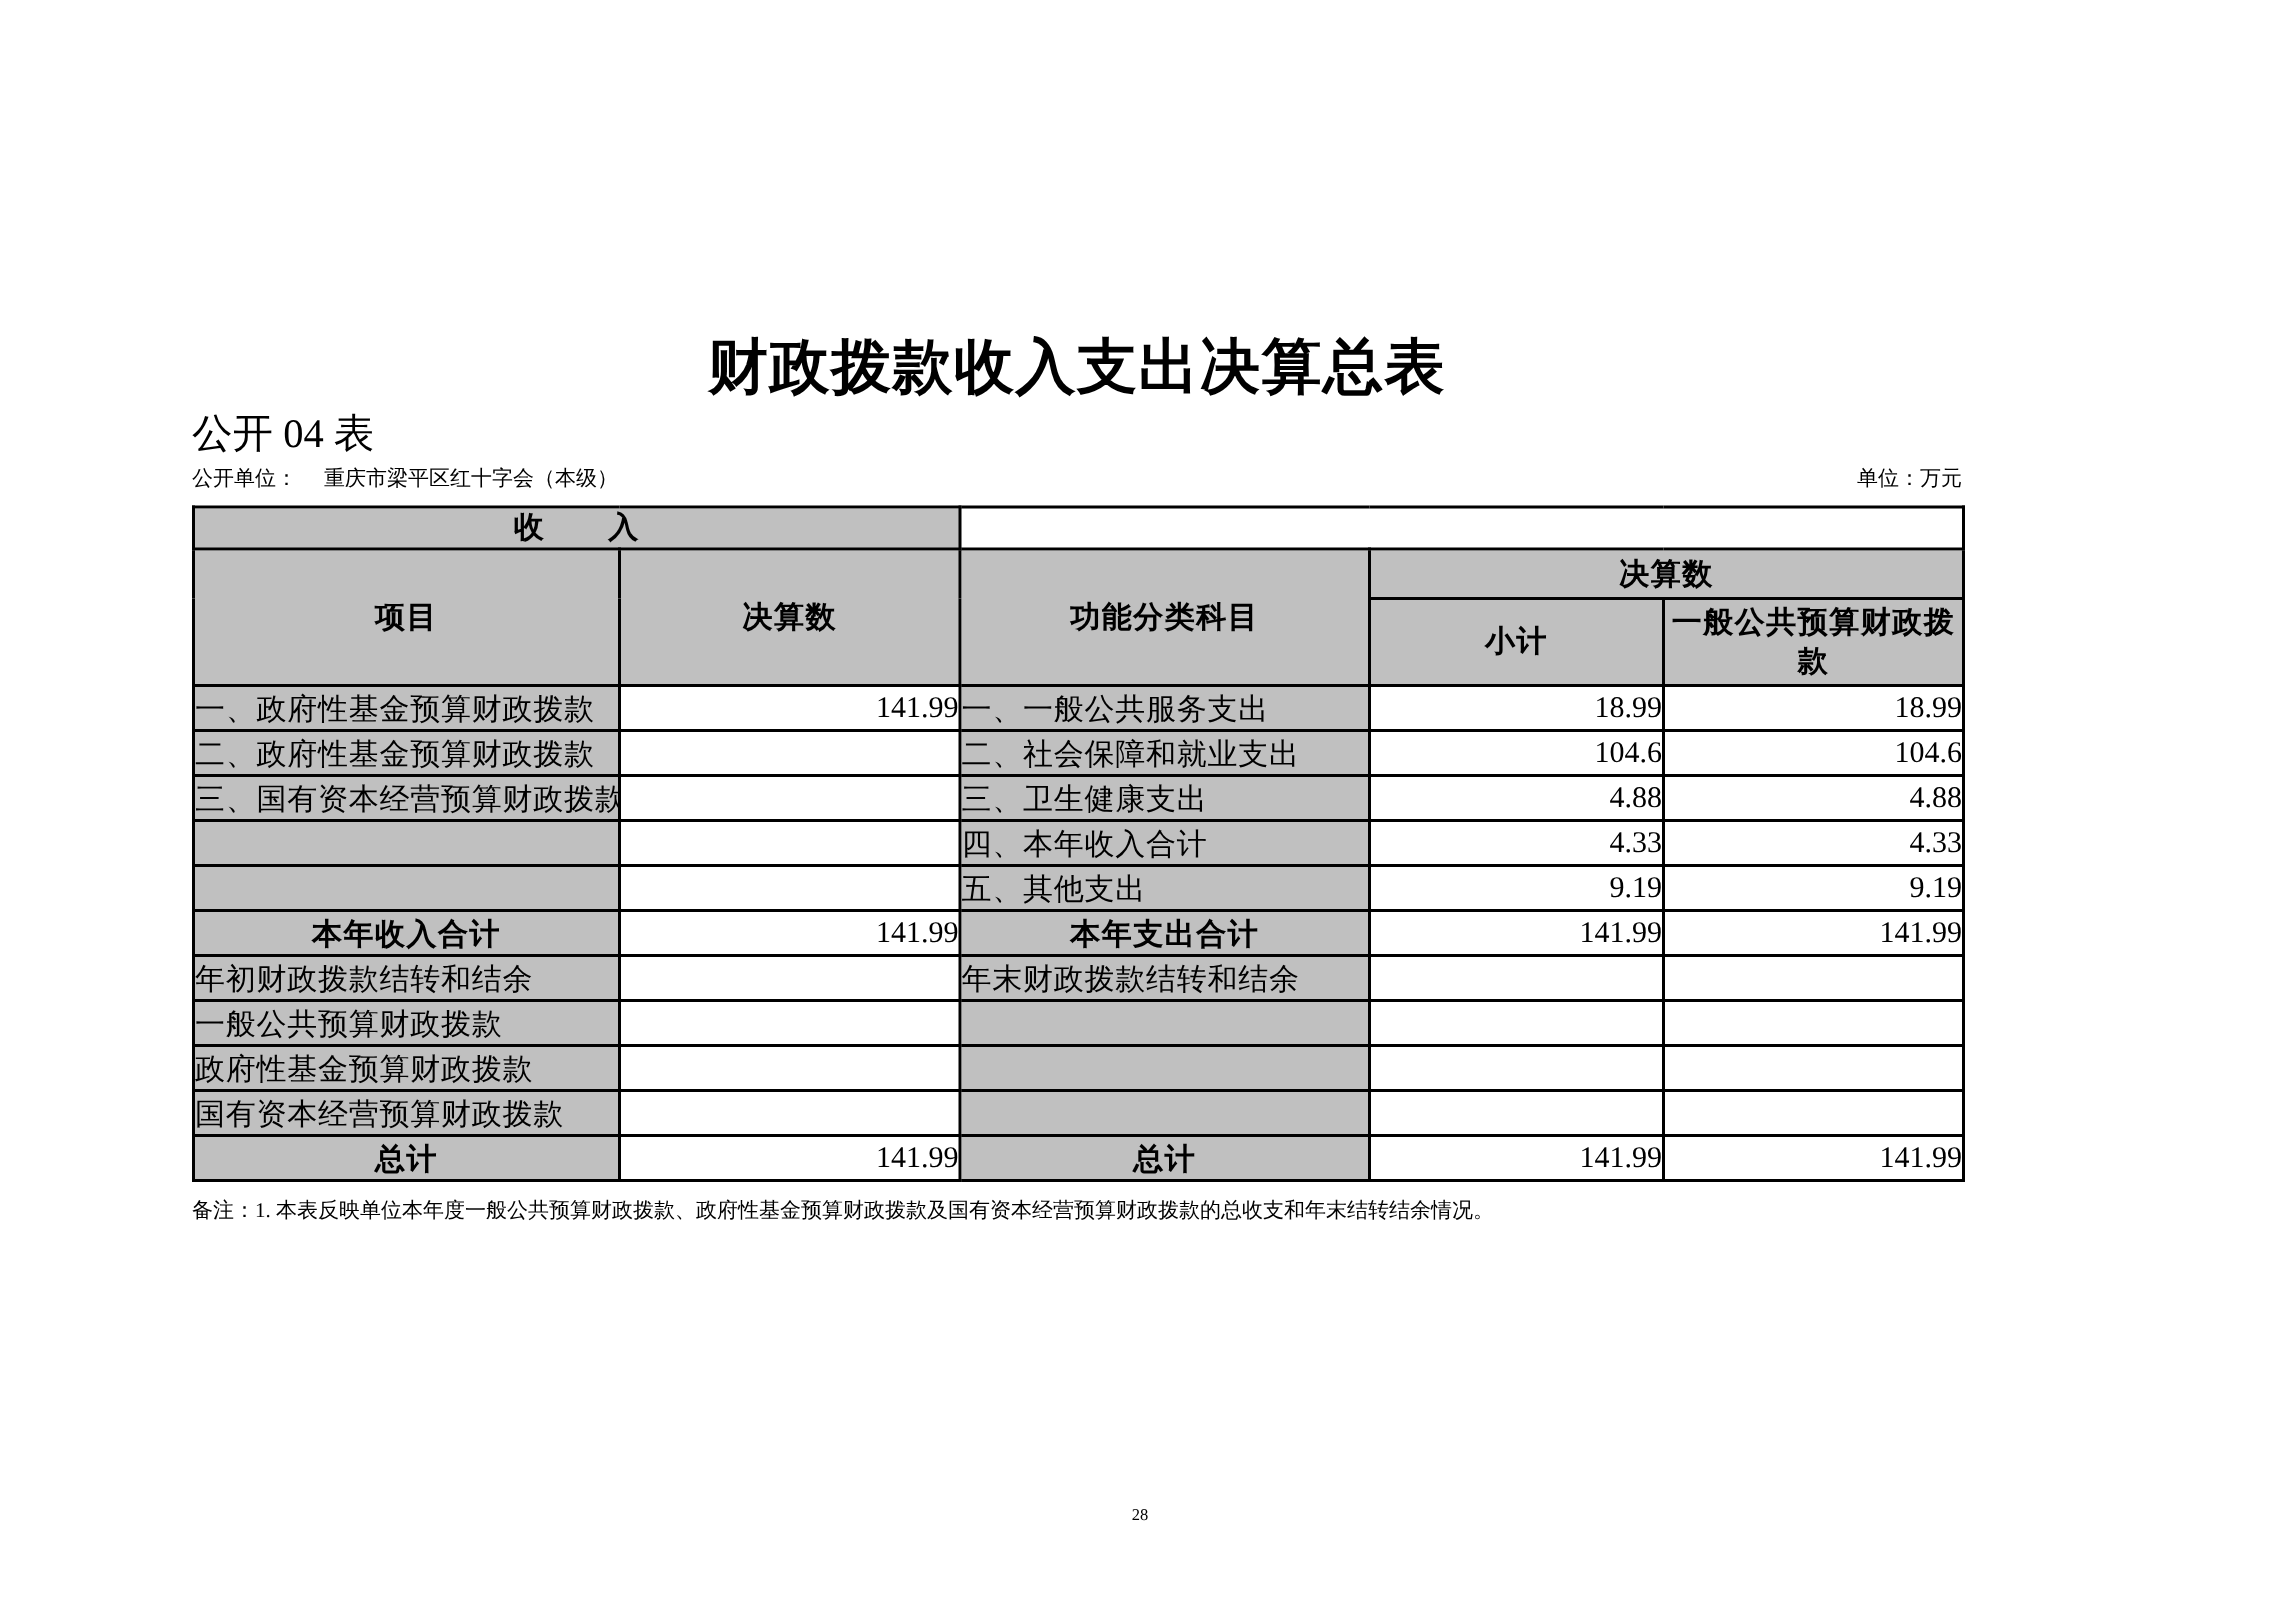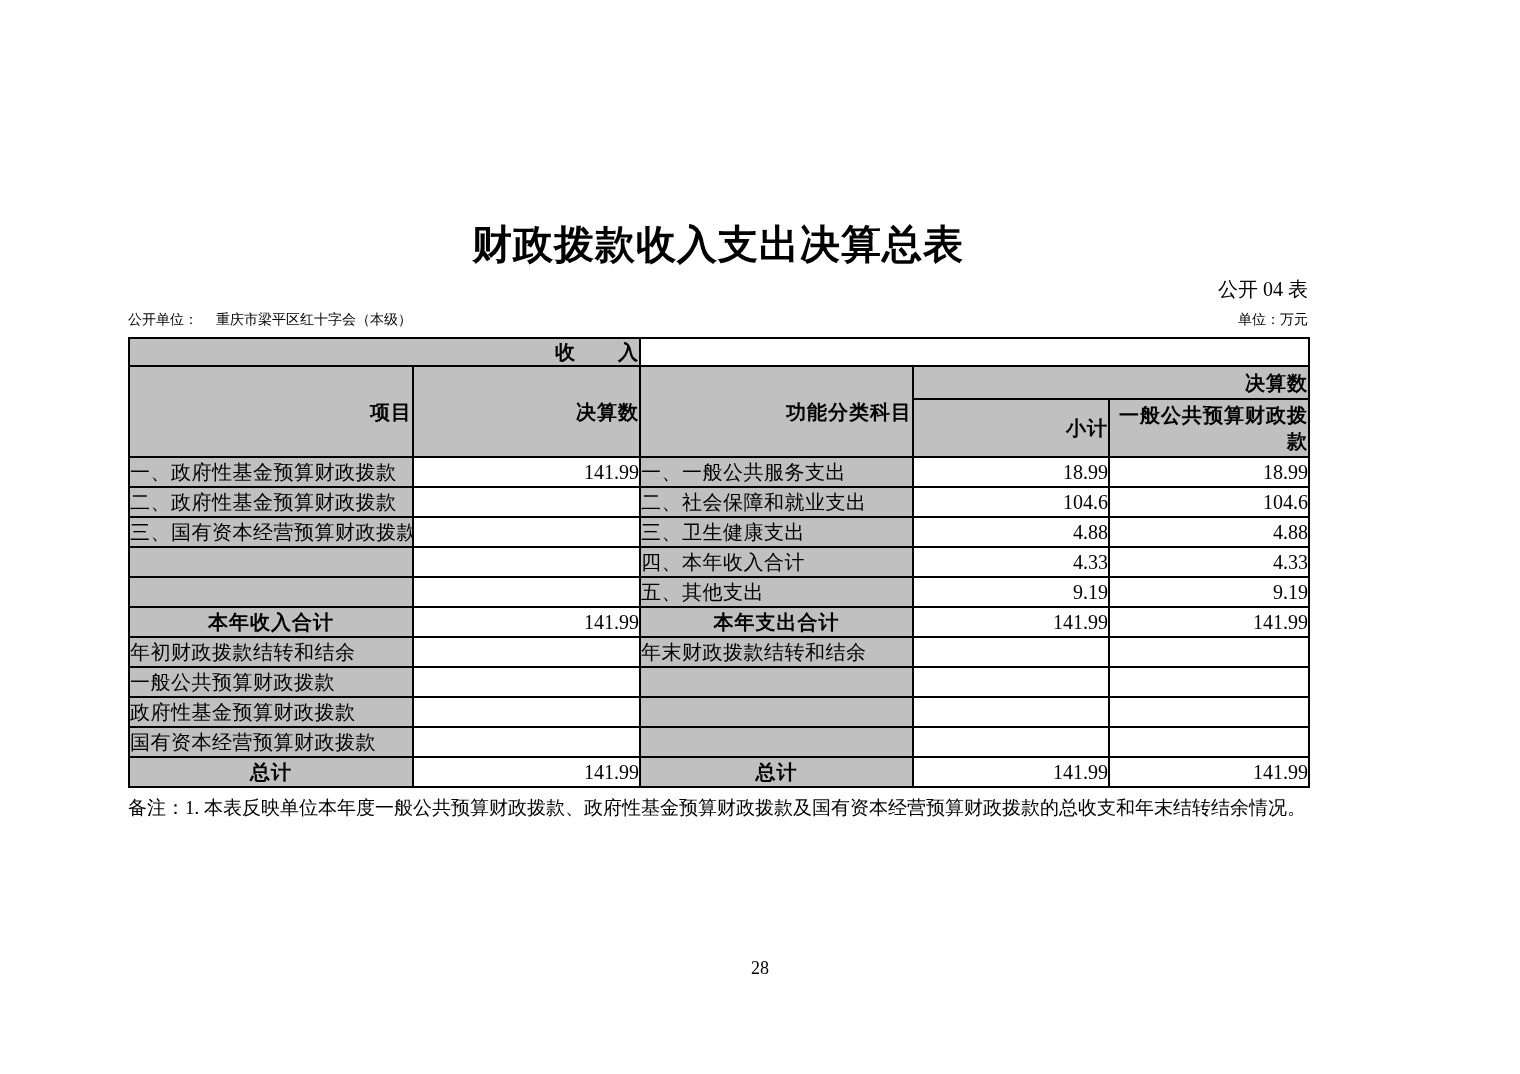--- a/index.html
+++ b/index.html
@@ -25,8 +25,7 @@
   .table-code {
     position: absolute;
     left: 128px; top: 276px; width: 1180px;
-    text-align: right;
-    font-size: 20px;
+    font-size: 27px;
     line-height: 27px;
   }
   .meta-row {

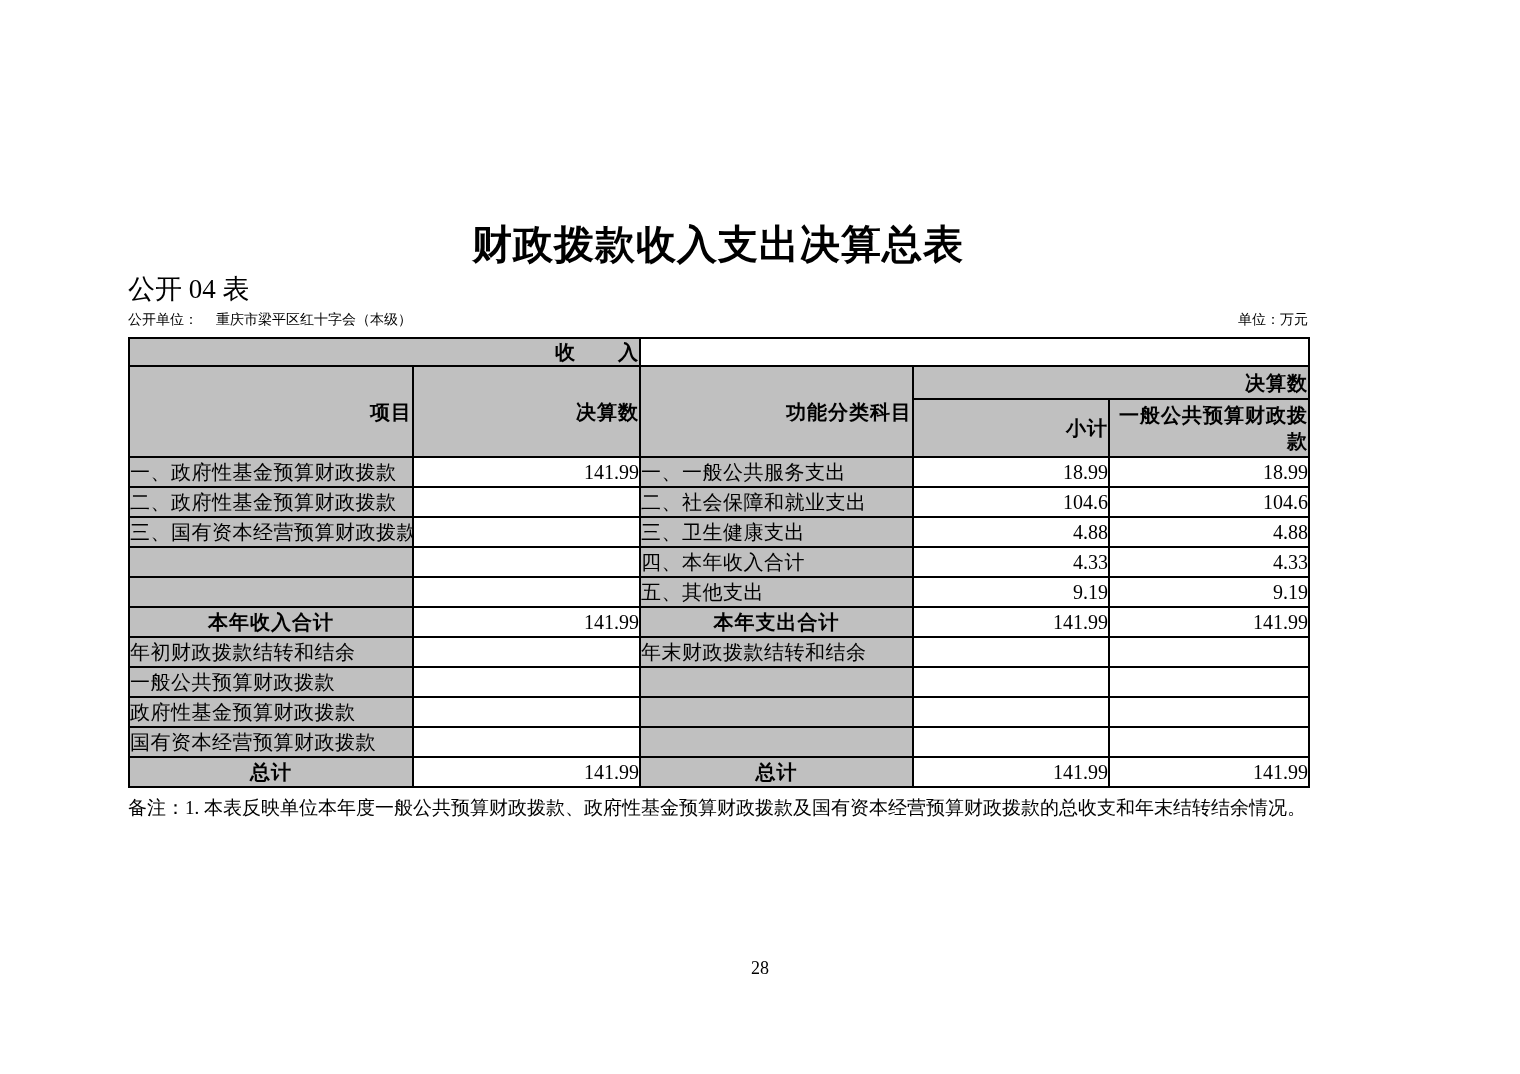--- a/index.html
+++ b/index.html
@@ -58,7 +58,7 @@
   tr.h30 { height: 30px; }
   td.grey  { background: #c0c0c0; }
   td.ghost { border: none; background: transparent; }
-  td.hdr   { text-align: right; font-weight: bold; letter-spacing: 1px; line-height: 26px; padding: 0 4px; }
+  td.hdr   { text-align: center; font-weight: bold; letter-spacing: 1px; line-height: 26px; padding: 0 4px; }
   td.label { text-align: left; padding: 0 2px; letter-spacing: 0.5px; white-space: nowrap; }
   td.value { text-align: right; padding: 0 5px; }
   td.cbold { text-align: center; font-weight: bold; letter-spacing: 1px; }

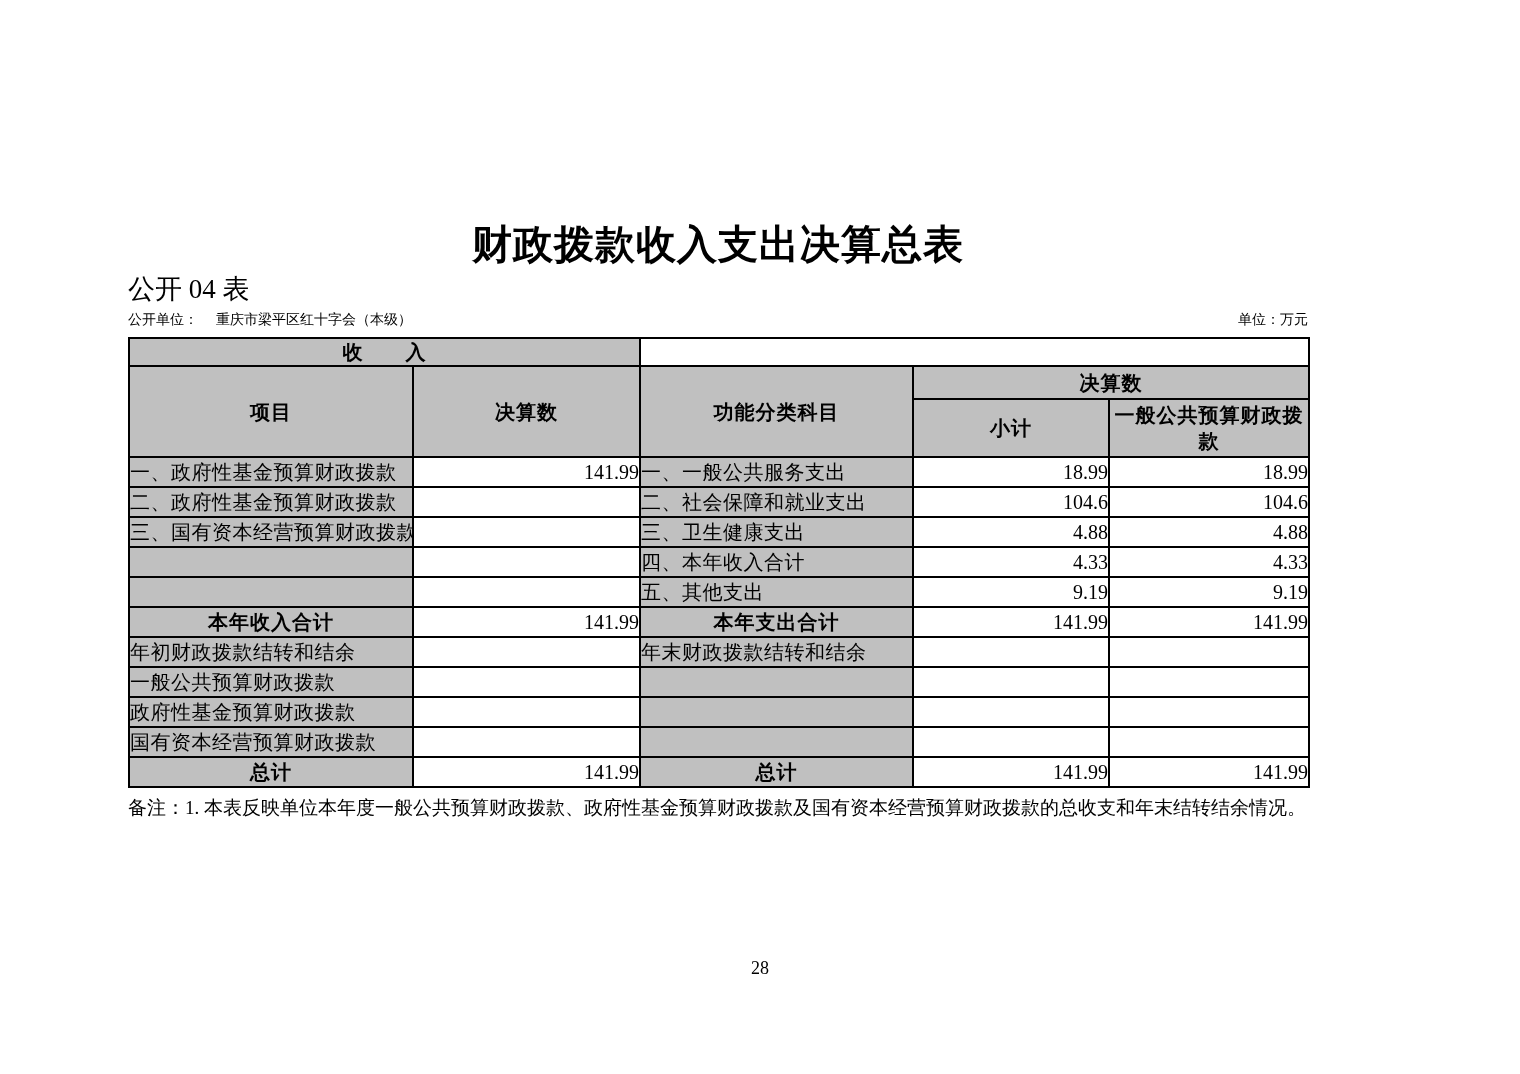--- a/index.html
+++ b/index.html
@@ -67,7 +67,7 @@
   .notes {
     position: absolute;
     left: 128px; top: 792px; width: 1200px;
-    font-size: 19px;
+    font-size: 14px;
     line-height: 32px;
   }
   .note-cont { padding-left: 57px; }

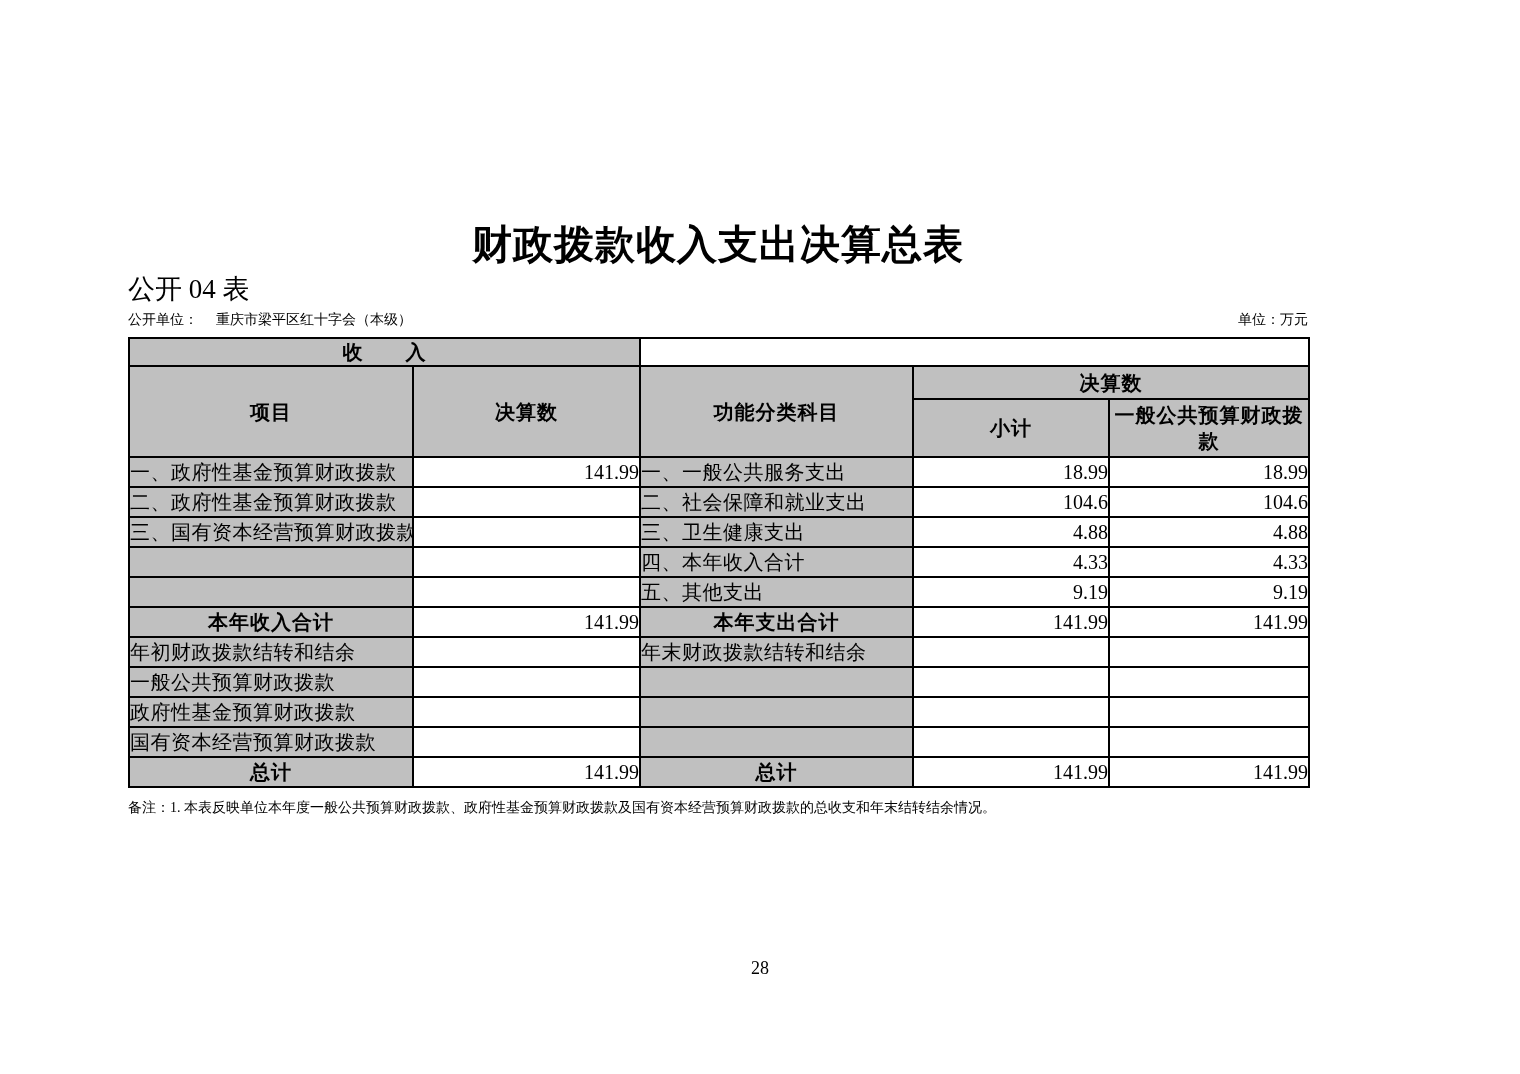--- a/index.html
+++ b/index.html
@@ -73,9 +73,9 @@
   .note-cont { padding-left: 57px; }
   .page-number {
     position: absolute;
-    left: 0; top: 958px; width: 1520px;
+    left: 0; top: 1004px; width: 1520px;
     text-align: center;
-    font-size: 18px;
+    font-size: 11px;
   }
 </style>
 </head>

